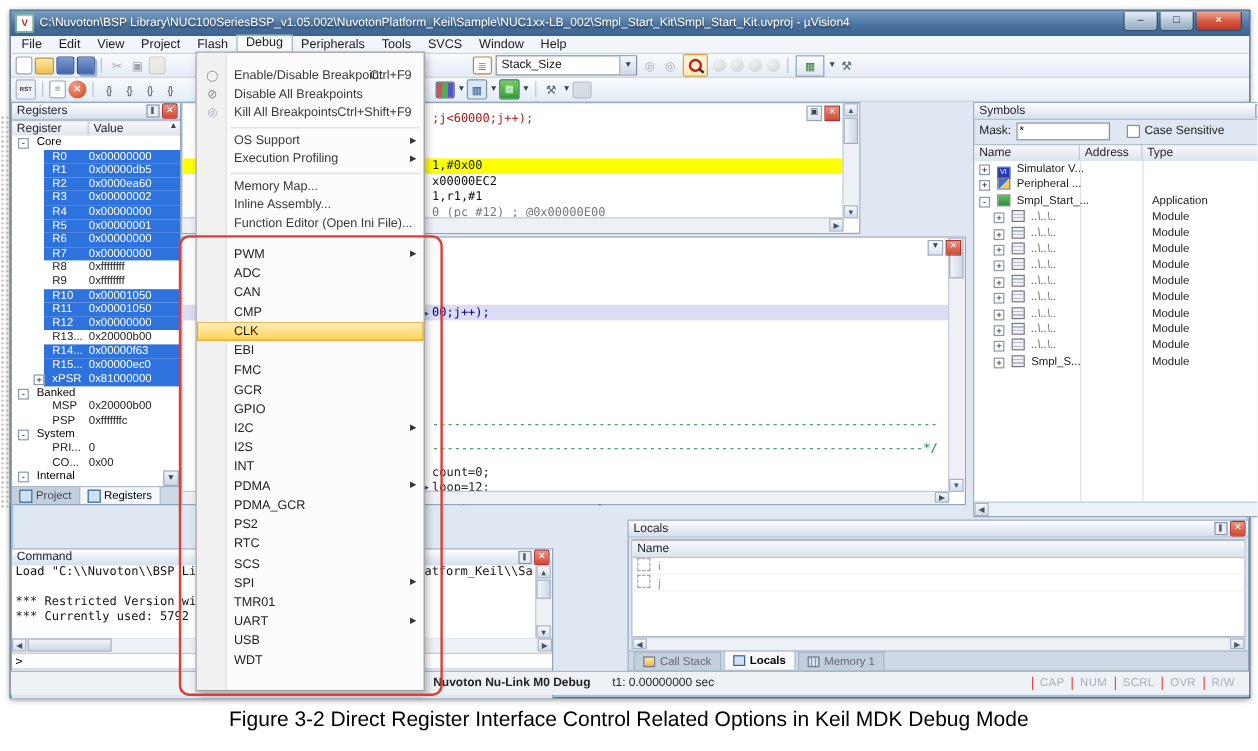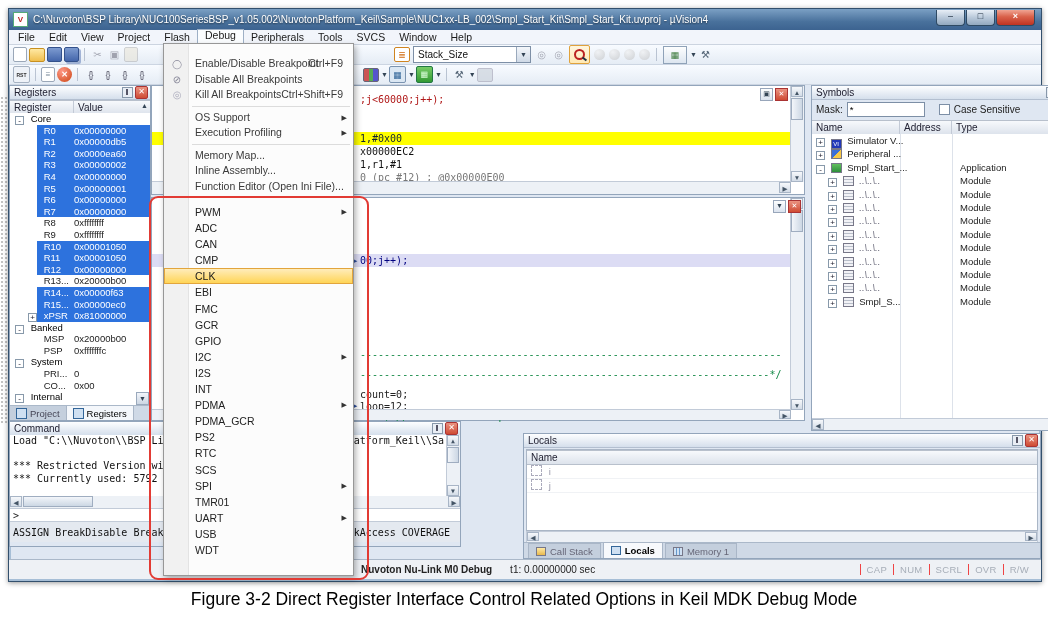--- a/index.html
+++ b/index.html
@@ -110,7 +110,7 @@
   .pan-tab-ic{width:9px;height:9px;background:#cfe0f2;border:1px solid #369;margin-right:3px;}
 
   
-  .disasm{left:142px;top:76px;width:654px;height:110px;background:#fff;border:1px solid #93a5bb;box-sizing:border-box;}
+  .disasm{left:142px;top:76px;width:566px;height:110px;background:#fff;border:1px solid #93a5bb;box-sizing:border-box;}
   .editorpane{left:142px;top:188px;width:654px;height:224px;background:#fff;border:1px solid #93a5bb;box-sizing:border-box;}
   .mono{font-family:"DejaVu Sans Mono","Liberation Mono",monospace;}
   .da-lines{position:absolute;left:0;top:7px;right:14px;}

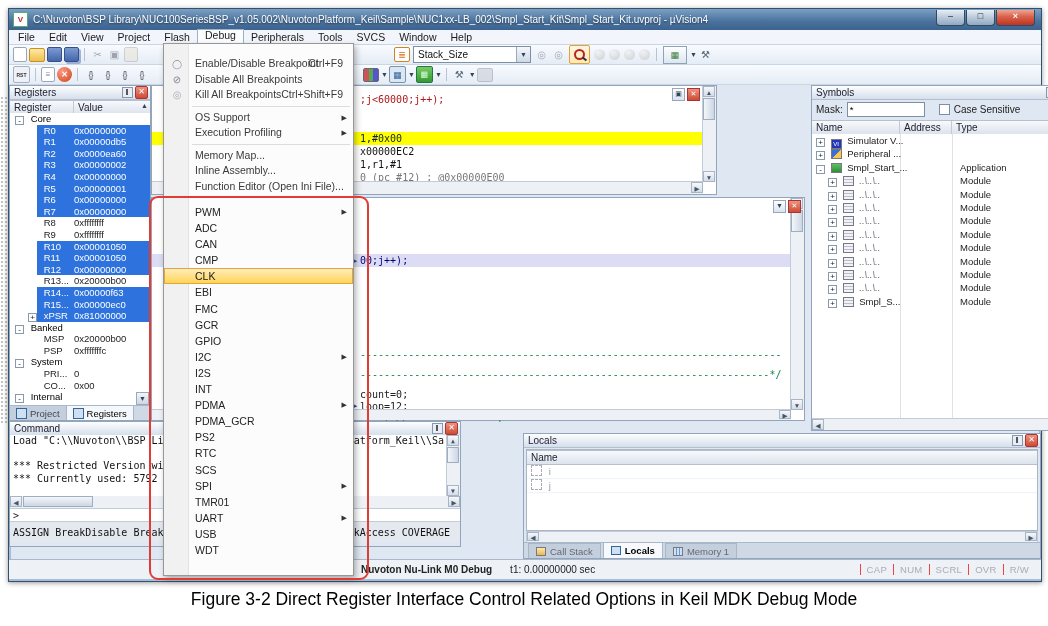--- a/index.html
+++ b/index.html
@@ -163,7 +163,7 @@
   .sym-type{position:absolute;left:148px;top:0;color:#222;}
 
   
-  .command{left:0;top:412px;width:452px;height:126px;}
+  .command{left:0;top:448px;width:452px;height:126px;}
   .cmd-body{position:absolute;left:0;top:13px;right:0;height:61px;background:#fff;border-bottom:1px solid #b3bfd0;overflow:hidden;}
   .cmd-line{height:12.5px;line-height:12.5px;font-size:10px;color:#111;white-space:nowrap;display:flex;justify-content:space-between;
             padding:0 16px 0 3px;}

